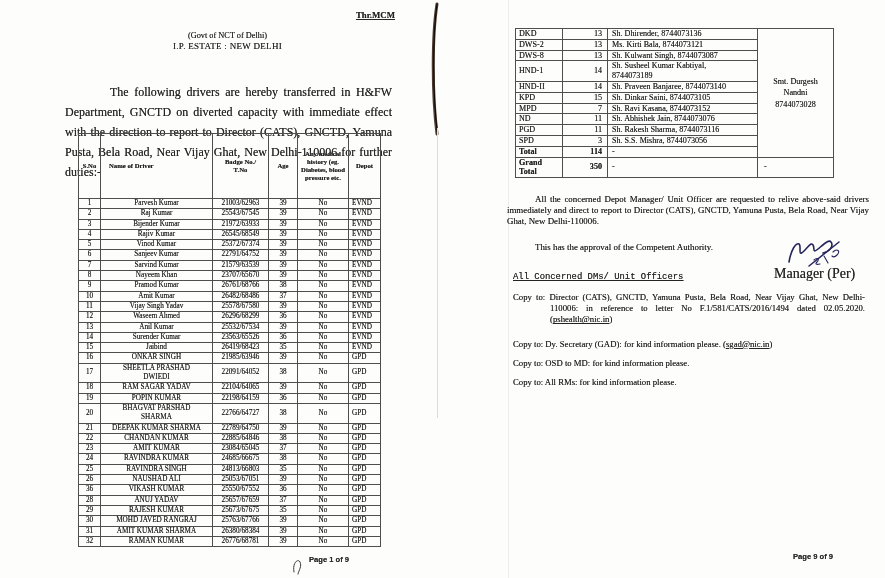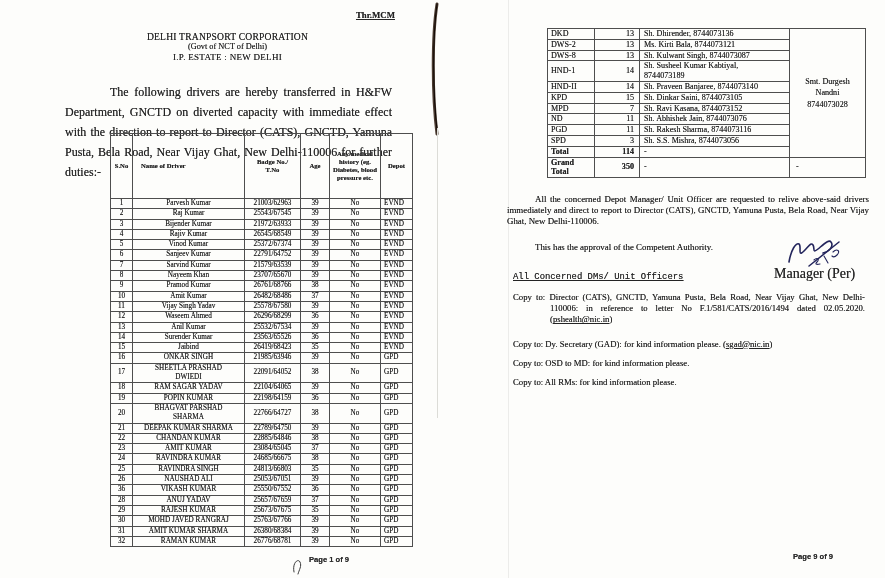--- a/index.html
+++ b/index.html
@@ -74,7 +74,6 @@
   <div class="thr">Thr.MCM</div>
 
   <div class="titles">
-    <div class="title-1">DELHI TRANPSORT CORPORATION</div>
     <div class="title-2">(Govt of NCT of Delhi)</div>
     <div class="title-3">I.P. ESTATE : NEW DELHI</div>
   </div>

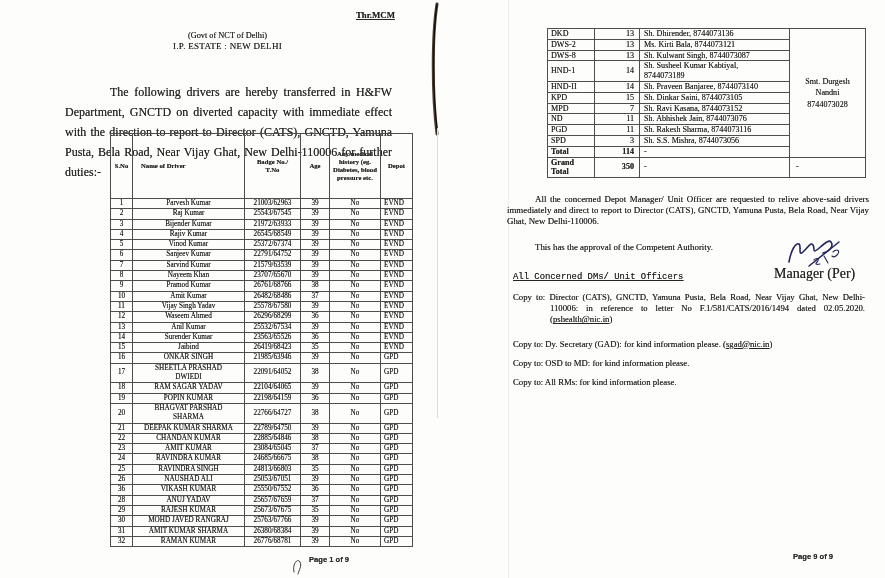--- a/index.html
+++ b/index.html
@@ -25,7 +25,7 @@
   .ref-row { position:absolute; top:63px; left:8px; width:324px; display:flex; justify-content:space-between; font-size:8.8px; }
   .intro { position:absolute; top:82px; left:5px; width:327px; font-size:12px; line-height:20px; text-align:justify; text-indent:45px; }
 
-  table { border-collapse:collapse; table-layout:fixed;margin-left:32px; }
+  table { border-collapse:collapse; table-layout:fixed; }
   .doc-table td, .doc-table th { border:0.8px solid #4e4e4e; overflow:hidden; }
 
   #drivers-table { position:absolute; top:133px; left:18px; width:302px; font-size:7.2px; }

